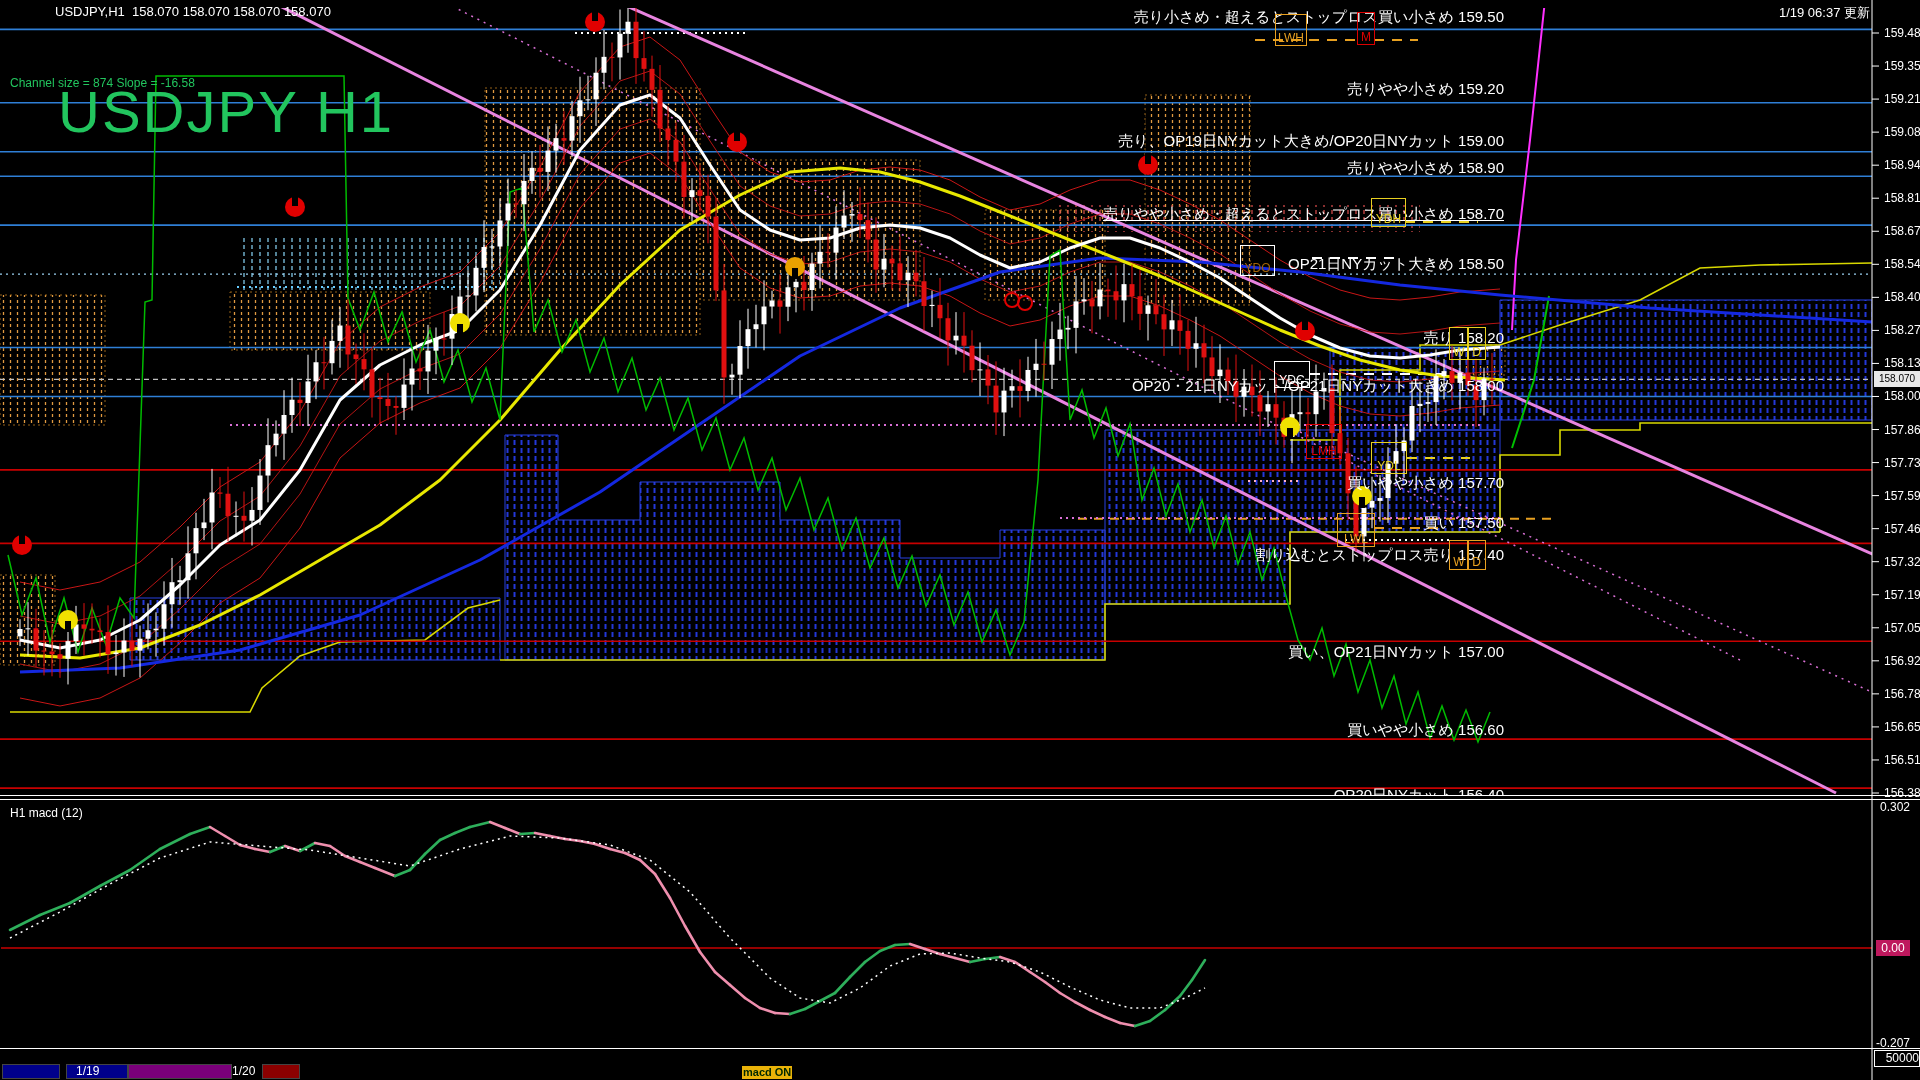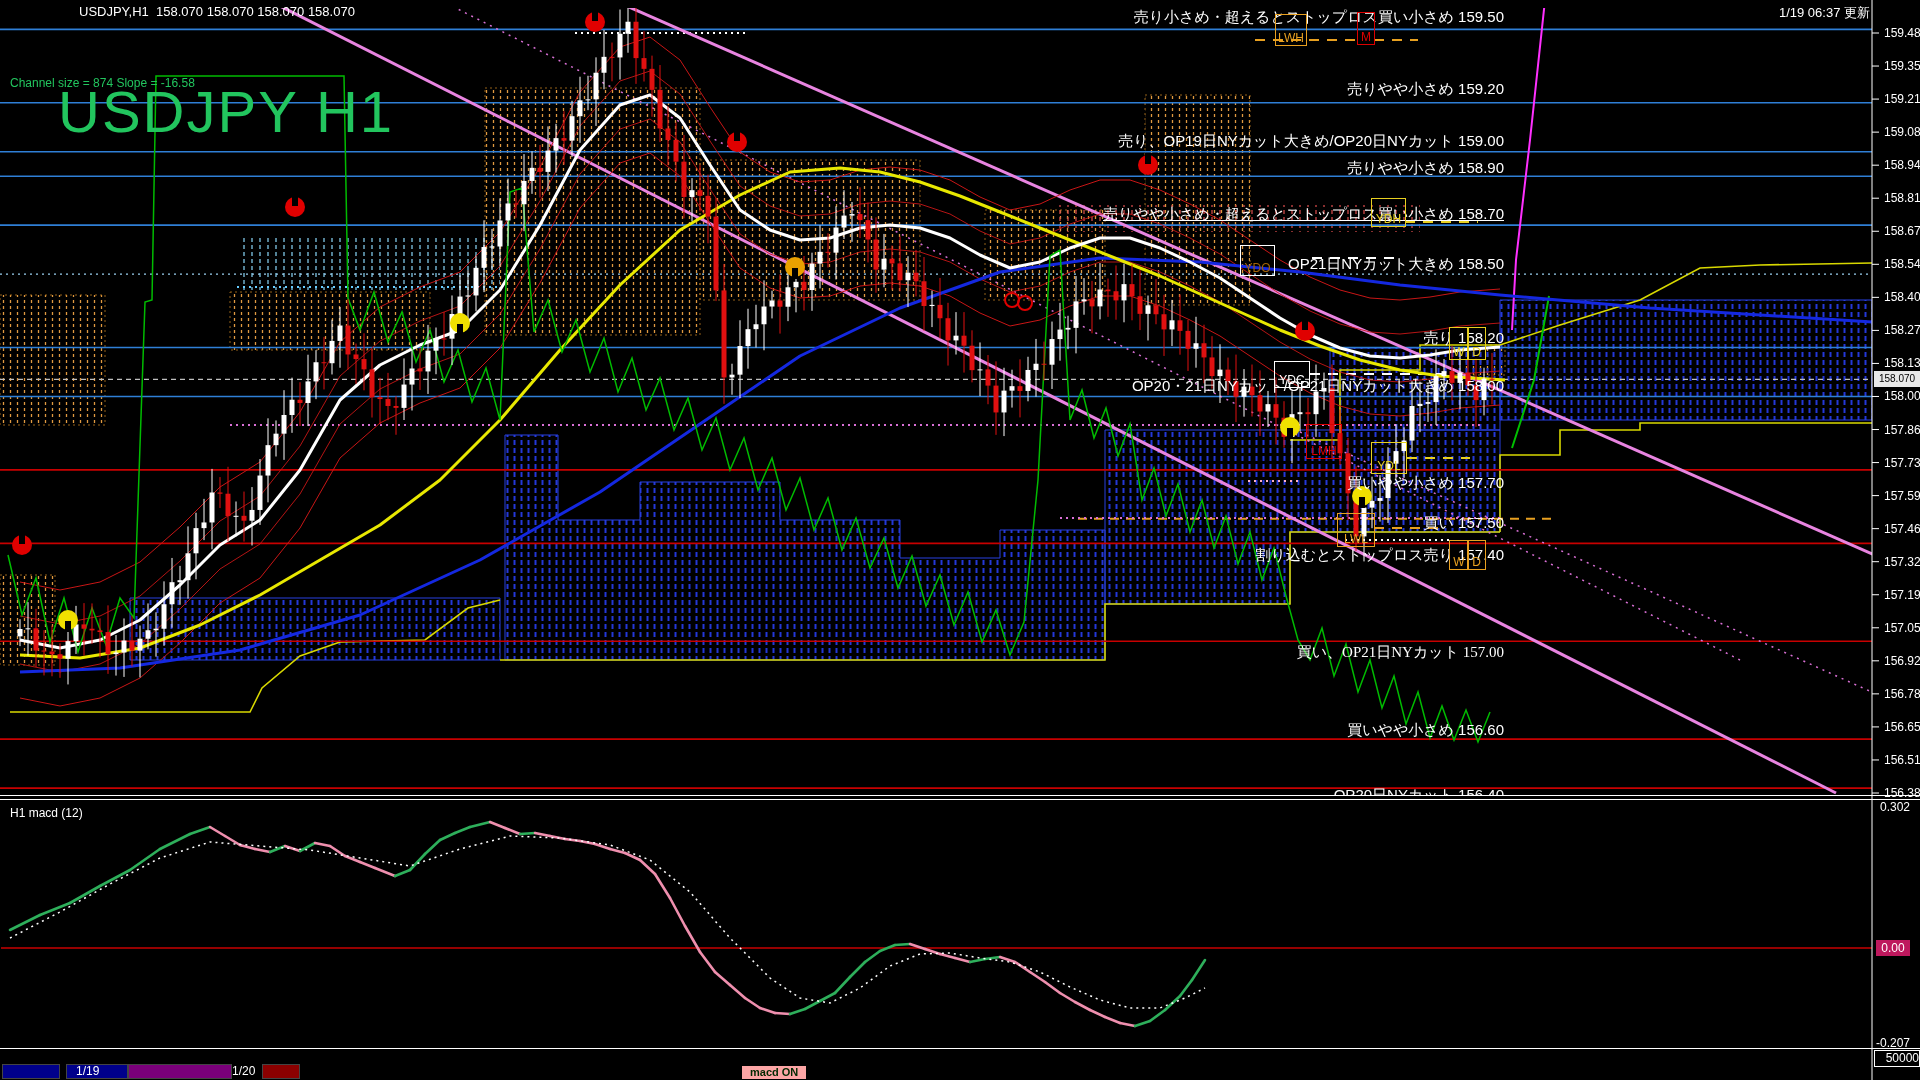--- a/index.html
+++ b/index.html
@@ -7,7 +7,7 @@
           font-family:"Liberation Sans",sans-serif;}
   svg{position:absolute;left:0;top:0;}
   .ovl{position:absolute;pointer-events:none;}
-  .hdr{position:absolute;left:55px;top:4px;color:#fff;font-size:13px;white-space:pre;margin-left:24px;}
+  .hdr{position:absolute;left:55px;top:4px;color:#fff;font-size:13px;white-space:pre;}
   .upd{position:absolute;right:50px;top:4px;color:#fff;font-size:13px;}
   .chan{position:absolute;left:10px;top:76px;color:#22c55e;font-size:12px;}
   .wm{position:absolute;left:58px;top:78px;color:#22c55e;font-size:58px;letter-spacing:2px;}

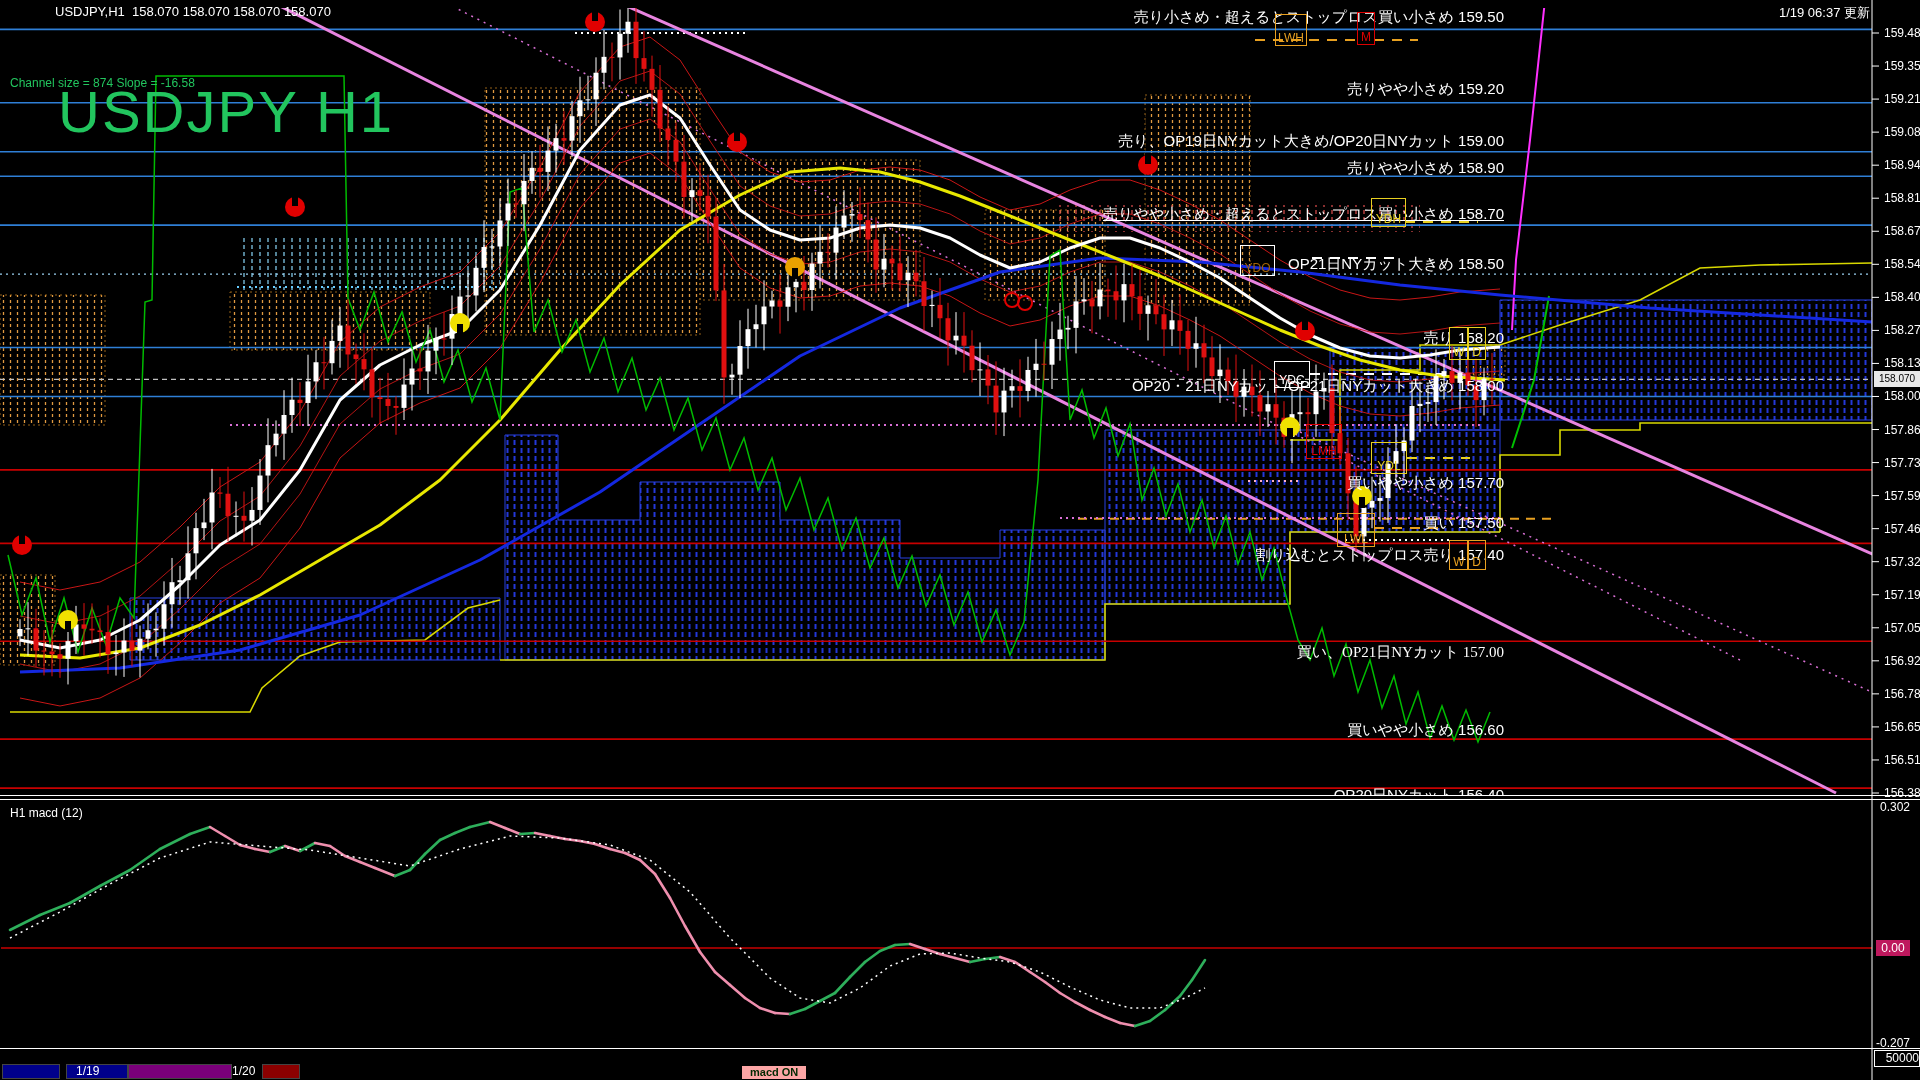--- a/index.html
+++ b/index.html
@@ -637,7 +637,7 @@
         <div class="lvl-label" style="top: 473.908px;">買いやや小さめ 157.70</div>
         <div class="lvl-label" style="top: 513.862px;">買い 157.50</div>
         <div class="lvl-label" style="top: 546.338px;">割り込むとストップロス売り 157.40</div>
-        <div class="lvl-label" style="top: 643.245px; font-family: Liberation Serif, serif;">買い、OP21日NYカット 157.00</div>
+        <div class="lvl-label" style="top: 643.245px;">買い、OP21日NYカット 157.00</div>
         <div class="lvl-label" style="top: 721.151px;">買いやや小さめ 156.60</div>
         <div class="lvl-label" style="top: 786.105px;">OP20日NYカット 156.40</div>
       </div>

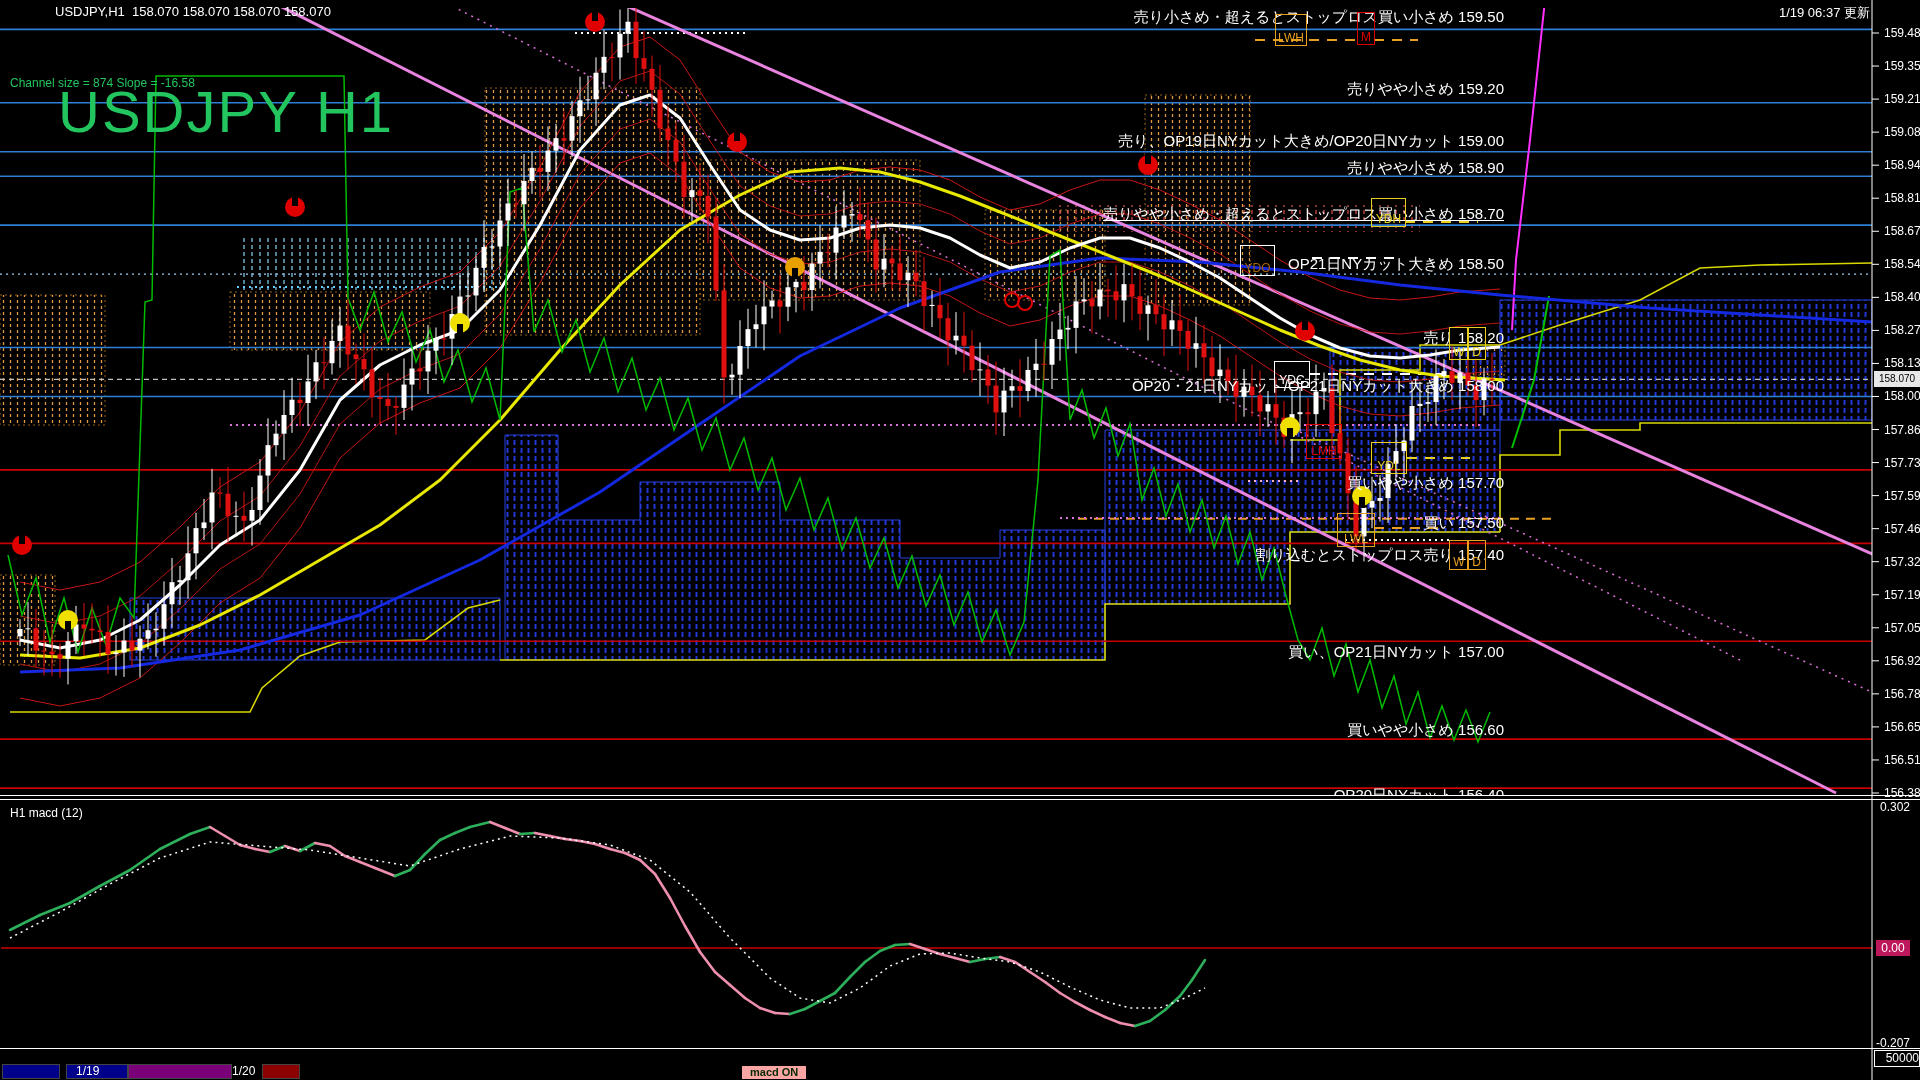--- a/index.html
+++ b/index.html
@@ -26,8 +26,8 @@
        color:#fff;font-size:12px;line-height:15px;text-align:right;}
   .fdate{position:absolute;top:1064px;color:#fff;font-size:12px;}
   .fseg{position:absolute;top:1064px;height:13px;border:1px solid #444;}
-  .badge{position:absolute;left:742px;top:1066px;background:#fca5a5;color:#002800;
-         font-size:11px;line-height:13px;padding:0 8px;font-weight:bold;}
+  .badge{position:absolute;left:742px;top:1066px;background:#eab308;color:#002800;
+         font-size:11px;line-height:13px;padding:0 1px;font-weight:bold;}
   .main-clip{position:absolute;left:0;top:0;width:1872px;height:795px;overflow:hidden;}
 </style>
 </head>

